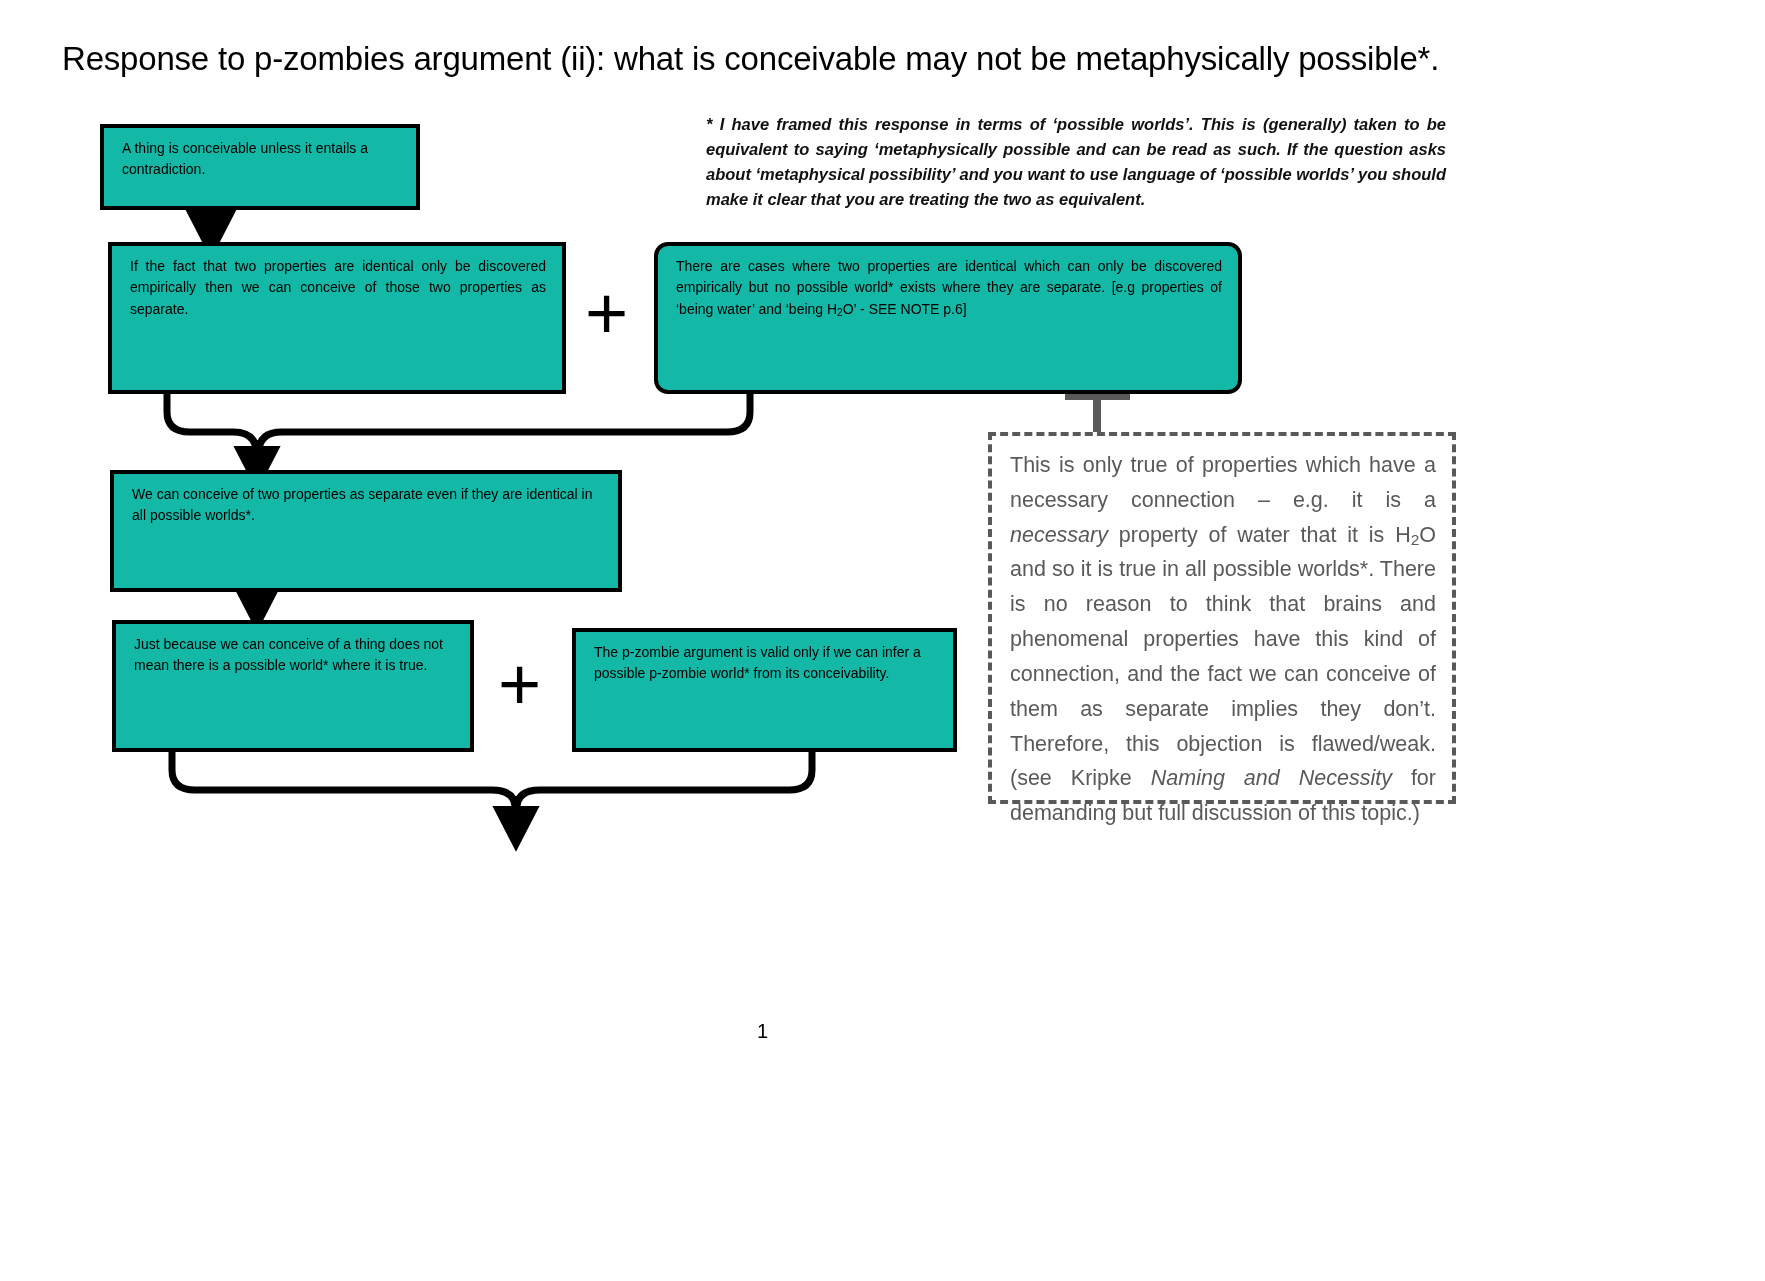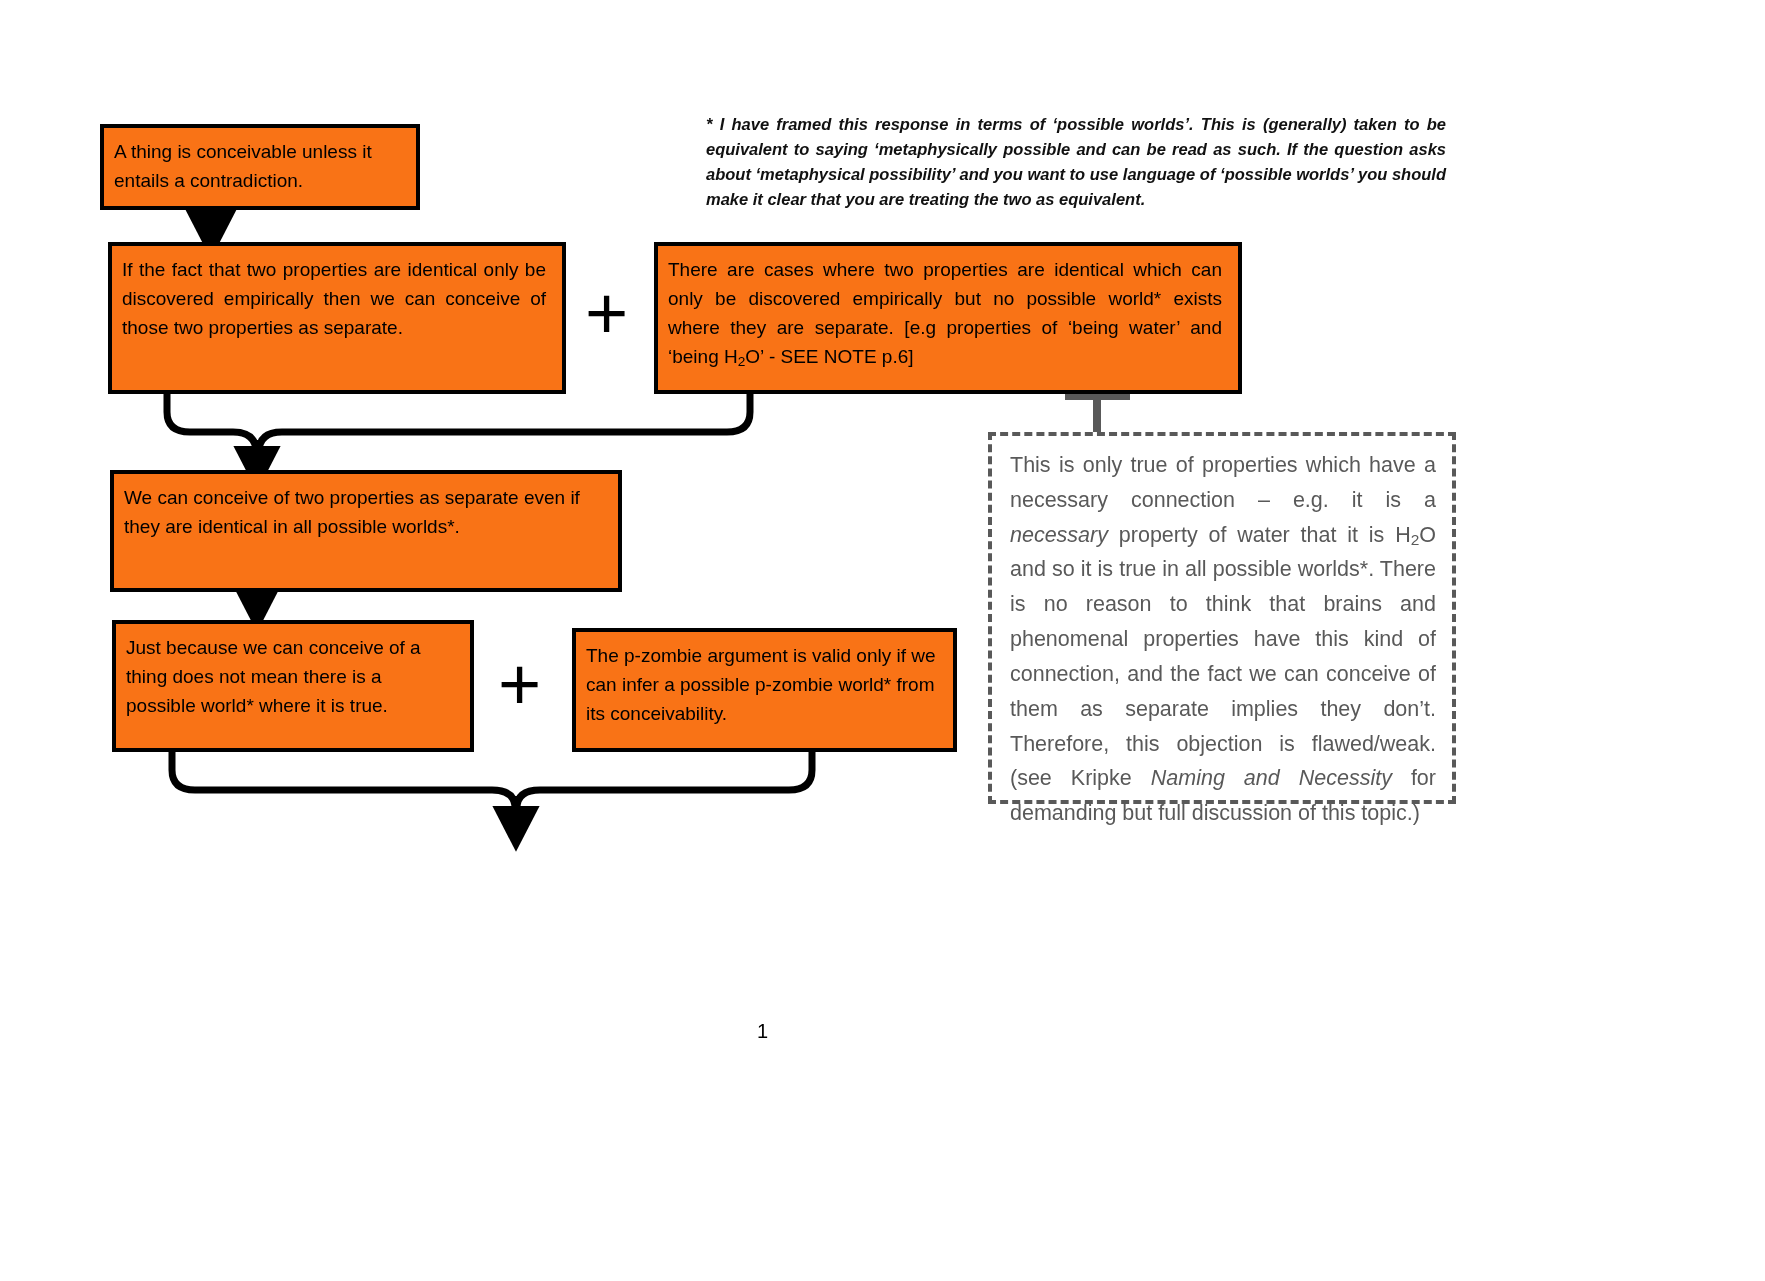--- a/index.html
+++ b/index.html
@@ -92,6 +92,7 @@
 
 <div id="slide">
 
+  <div class="title">Response to p-zombies argument (ii): what is conceivable may not be metaphysically possible*.</div>
 
   <div class="note-star">* I have framed this response in terms of ‘possible worlds’. This is (generally) taken to be equivalent to saying ‘metaphysically possible and can be read as such. If the question asks about ‘metaphysical possibility’ and you want to use language of ‘possible worlds’ you should make it clear that you are treating the two as equivalent.</div>
 

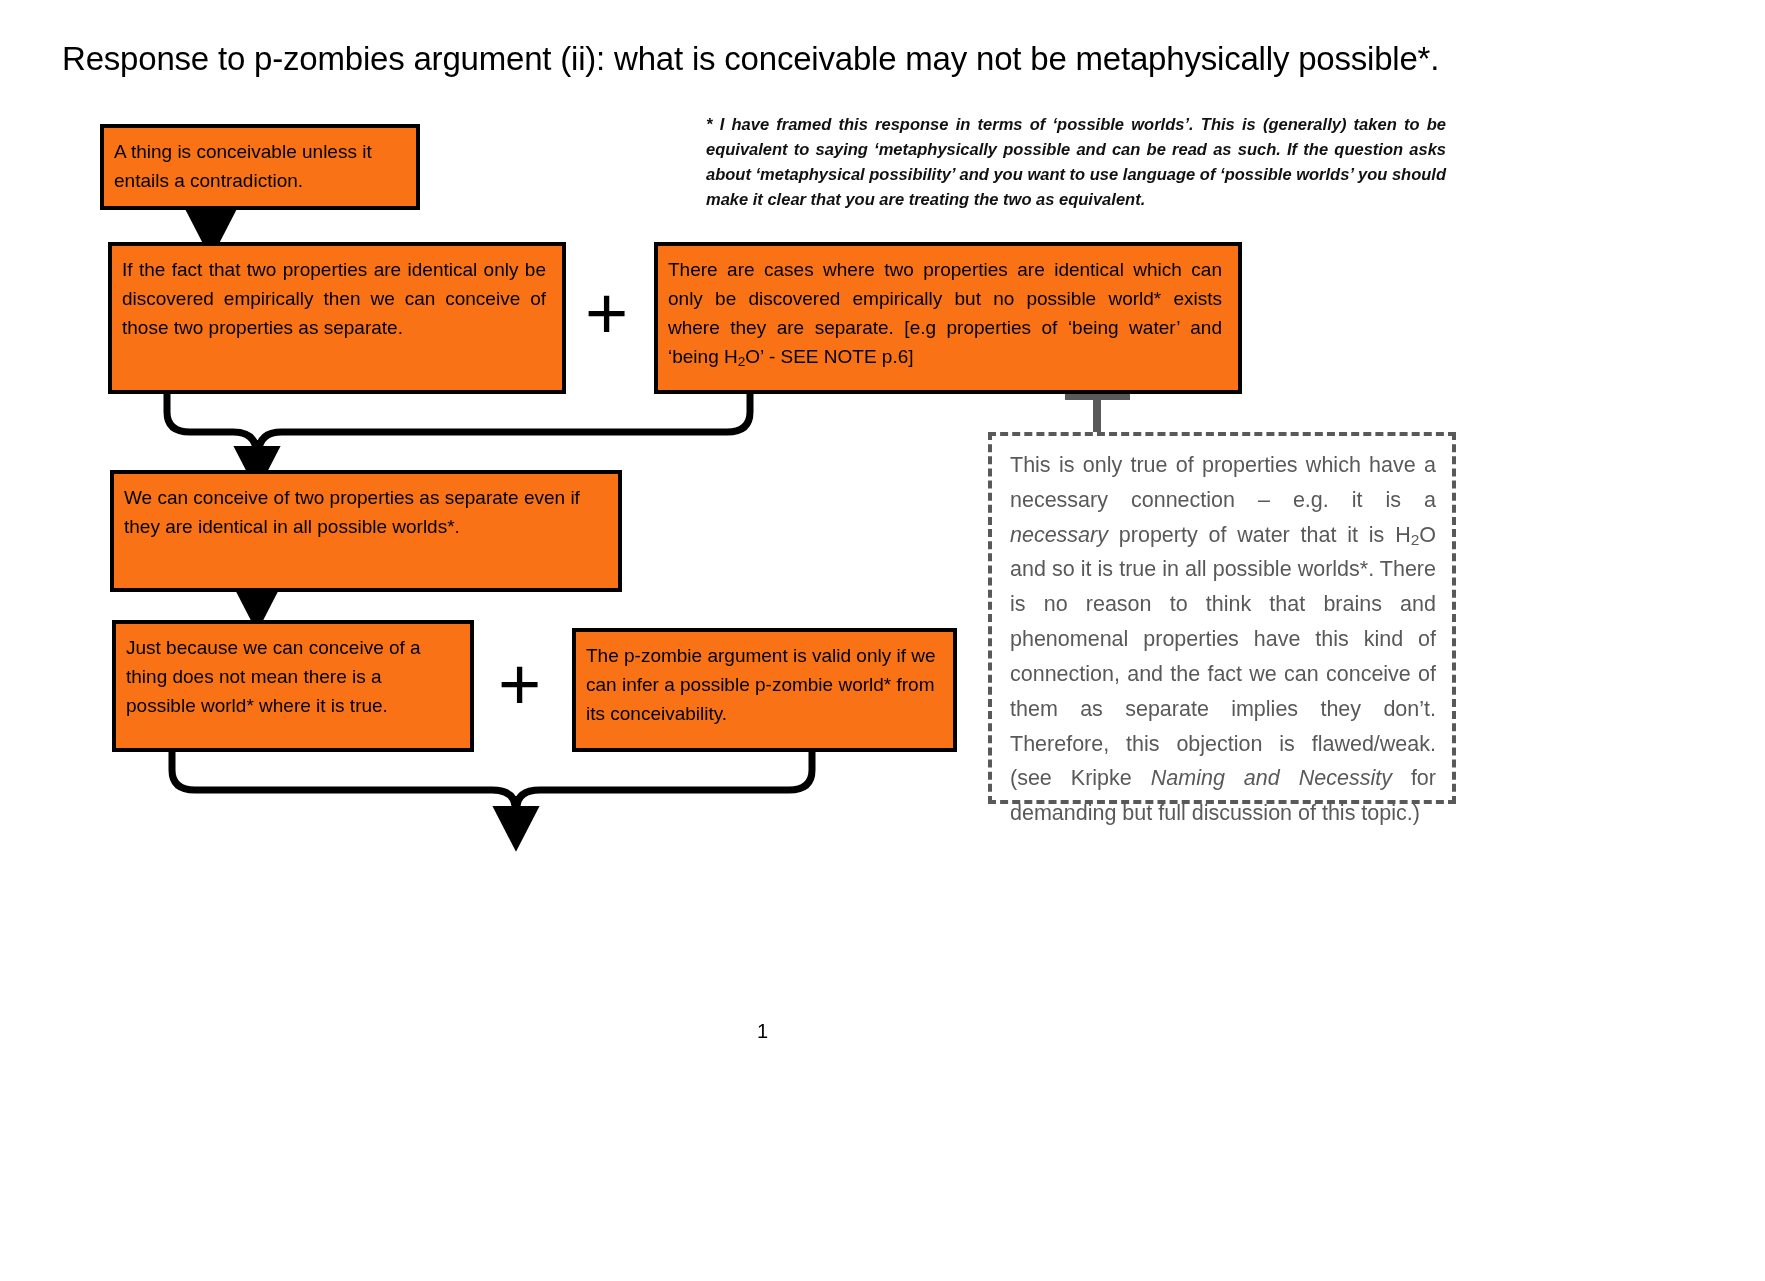--- a/index.html
+++ b/index.html
@@ -44,11 +44,11 @@
     position: absolute;
     box-sizing: border-box;
     border: 4px solid #000;
-    background: #f97316;
-    font-size: 19px;
+    background: #14b8a6;
+    font-size: 14px;
     line-height: 1.52;
     color: #000;
-    padding: 10px 16px 10px 10px;
+    padding: 10px 16px 10px 18px;
   }
   .box.justify { text-align: justify; }
   .box.justify > span { display: inline; }

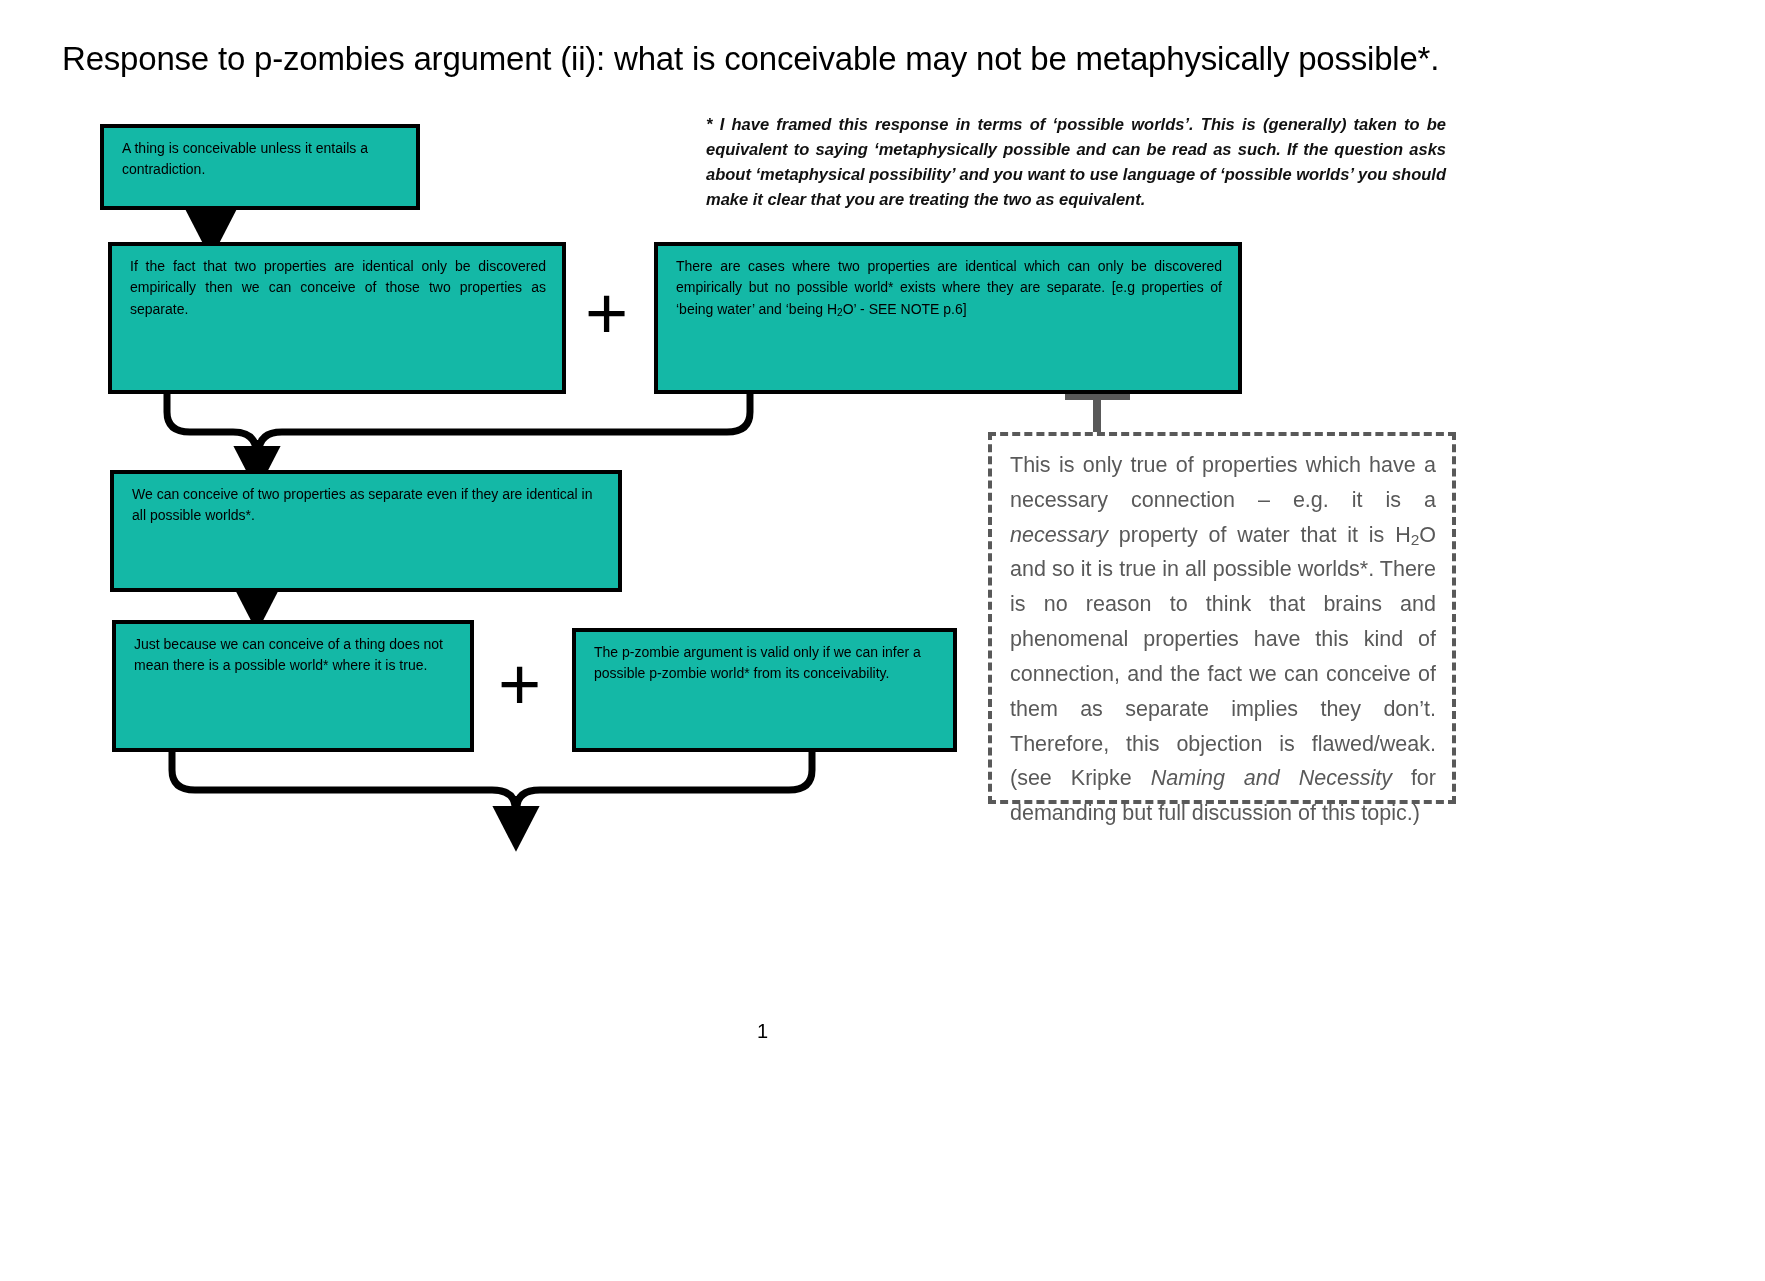--- a/index.html
+++ b/index.html
@@ -129,7 +129,7 @@
 
   <div class="plus" style="left:585px; top:277px;">+</div>
 
-  <div class="box justify" style="left:654px; top:242px; width:588px; height:152px;">
+  <div class="box justify" style="left:654px; top:242px; width:588px; height:152px;border-radius:14px;">
     <span>There are cases where two properties are identical which can only be discovered empirically but no possible world* exists where they are separate. [e.g properties of ‘being water’ and ‘being H</span><sub>2</sub><span>O’ - SEE NOTE p.6]</span>
   </div>
 

